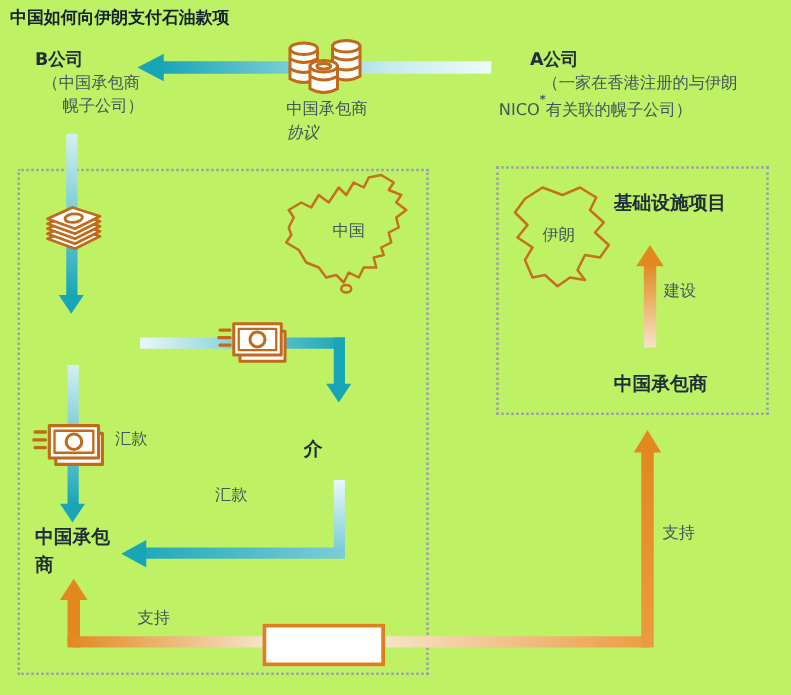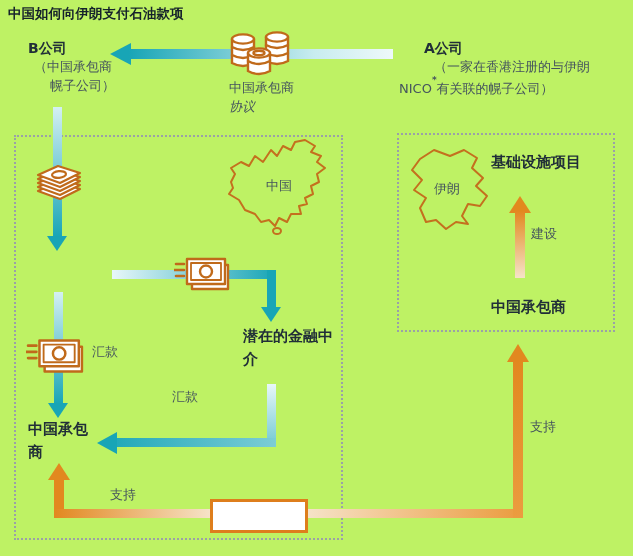--- a/index.html
+++ b/index.html
@@ -102,7 +102,6 @@
     </svg>
   </div>
 
-  <div class="txt bold f15" style="left:243px;top:325px;">潜在的金融中</div>
   <div class="txt bold f15" style="left:243px;top:348px;">介</div>
 
   <div class="bar" style="left:54px;top:292px;width:9px;height:112px;background:linear-gradient(to bottom,#d4f0f3,#18a5b6);"></div>

